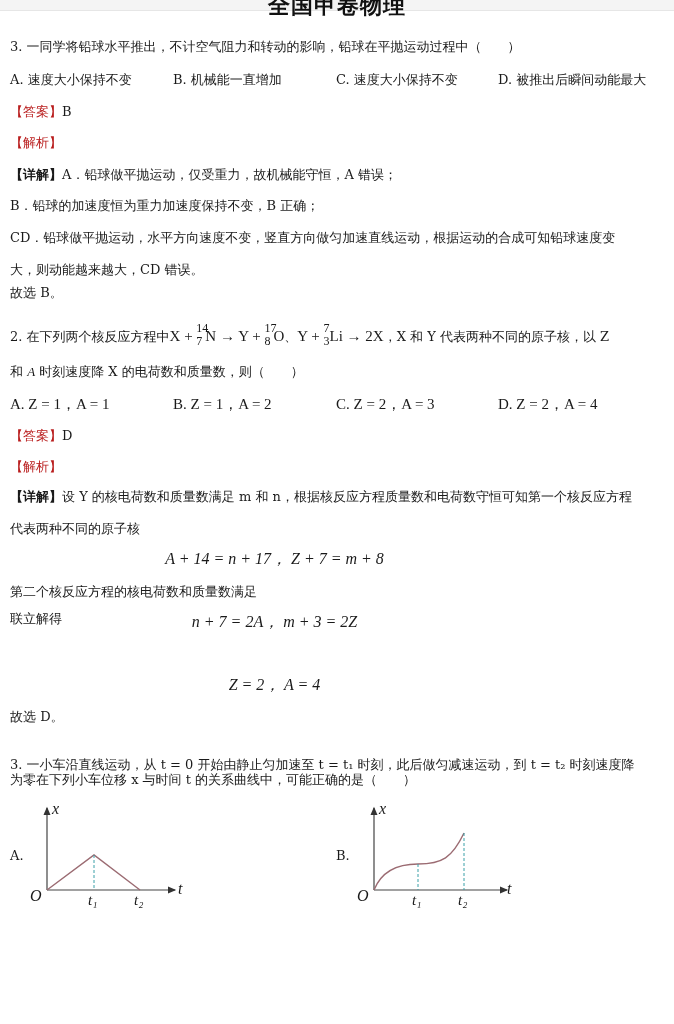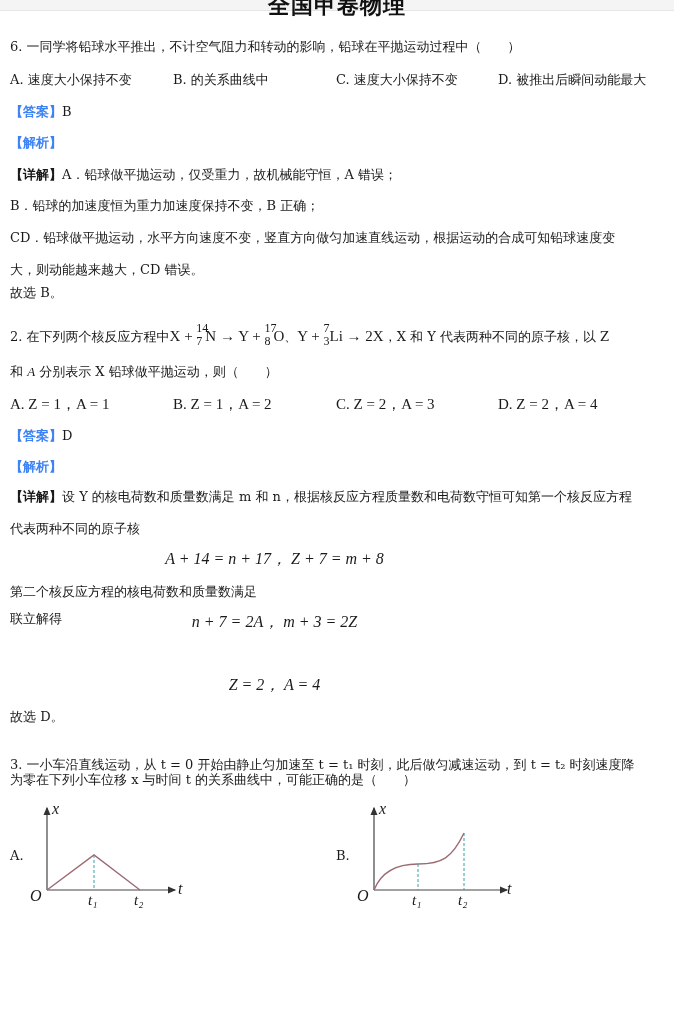--- a/index.html
+++ b/index.html
@@ -43,7 +43,7 @@
 <div class="topbar"></div>
 <div class="title">全国甲卷物理</div>
 
-<div class="line" style="top:38px">6. 一同学将铅球水平推出，不计空气阻力和转动的影响，铅球在平抛运动过程中（　　）</div>
+<div class="line" style="top:38px">3. 一同学将铅球水平推出，不计空气阻力和转动的影响，铅球在平抛运动过程中（　　）</div>
 <div class="opt" style="left:10px;top:71px"><span>A.</span> <span>速度大小保持不变</span></div>
 <div class="opt" style="left:173px;top:71px"><span>B.</span> <span>的关系曲线中</span></div>
 <div class="opt" style="left:336px;top:71px"><span>C.</span> <span>速度大小保持不变</span></div>

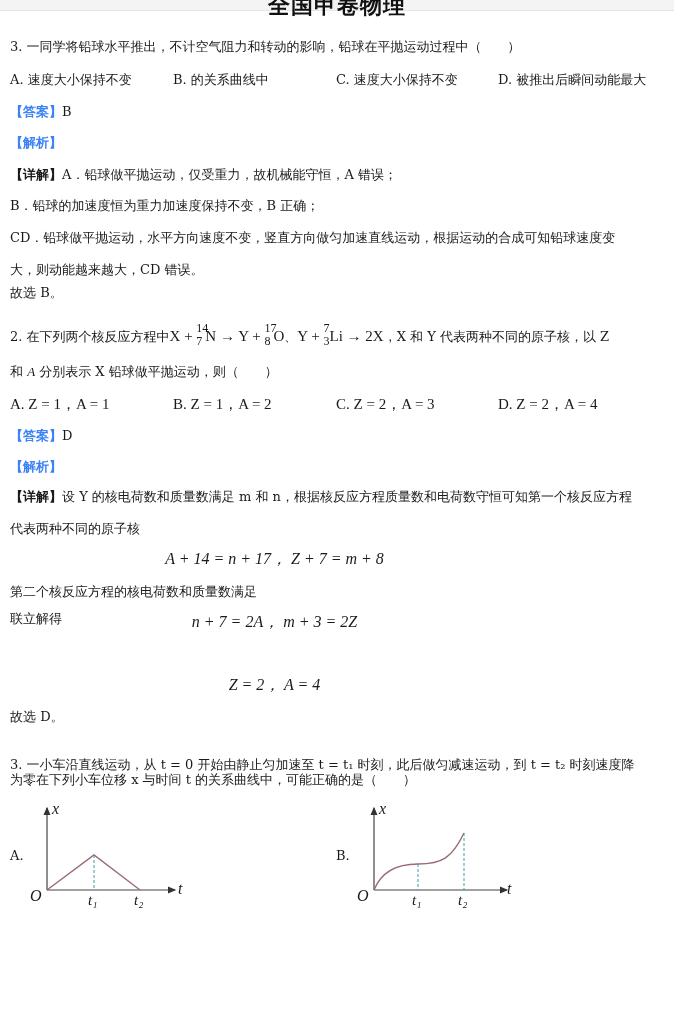--- a/index.html
+++ b/index.html
@@ -45,7 +45,7 @@
 
 <div class="line" style="top:38px">3. 一同学将铅球水平推出，不计空气阻力和转动的影响，铅球在平抛运动过程中（　　）</div>
 <div class="opt" style="left:10px;top:71px"><span>A.</span> <span>速度大小保持不变</span></div>
-<div class="opt" style="left:173px;top:71px"><span>B.</span> <span>的关系曲线中</span></div>
+<div class="opt" style="left:173px;top:71px"><span>B.</span> <span>机械能一直增加</span></div>
 <div class="opt" style="left:336px;top:71px"><span>C.</span> <span>速度大小保持不变</span></div>
 <div class="opt" style="left:498px;top:71px"><span>D.</span> <span>被推出后瞬间动能最大</span></div>
 <div class="line" style="top:103px"><span class="blue">【答案】</span><span>B</span></div>

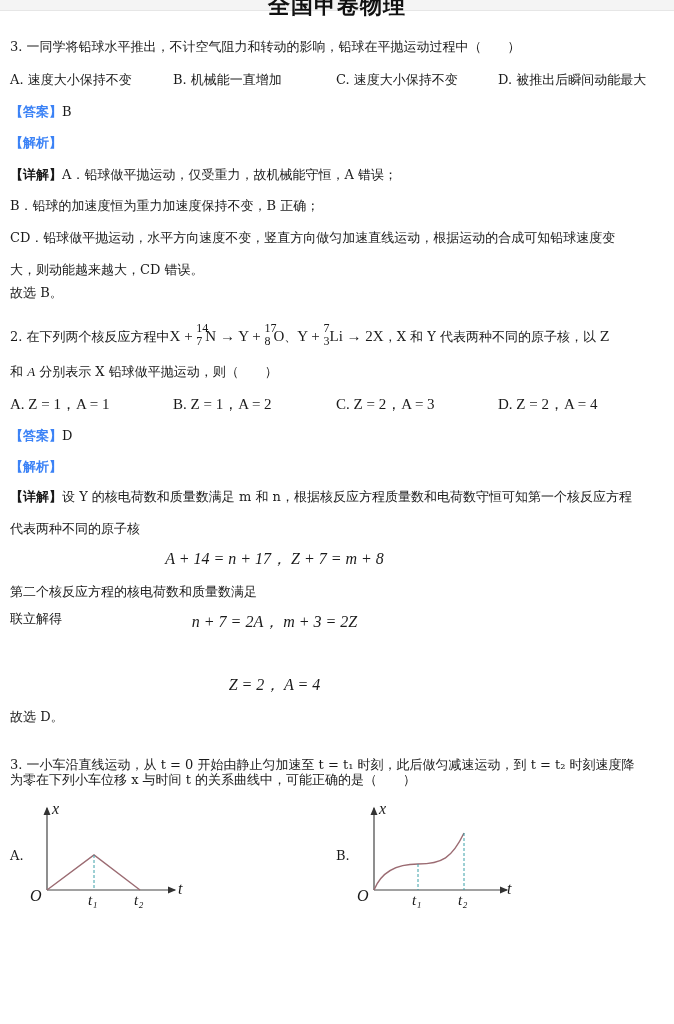--- a/index.html
+++ b/index.html
@@ -23,7 +23,7 @@
   }
   .center { left: 0; width: 549px; text-align: center; font-family: "Liberation Serif", serif; font-size: 16px; }
   .opt { position: absolute; font-size: 13px; line-height: 18px; white-space: nowrap; }
-  .blue { color: #3b82f6; font-weight: bold; }
+  .blue { color: #b91c1c; }
   .bold { font-weight: bold; margin-top: 32px; }
   .it { font-style: italic; font-family: "Liberation Serif", serif; }
   .math { font-family: "Liberation Serif", serif; font-size: 15px; }

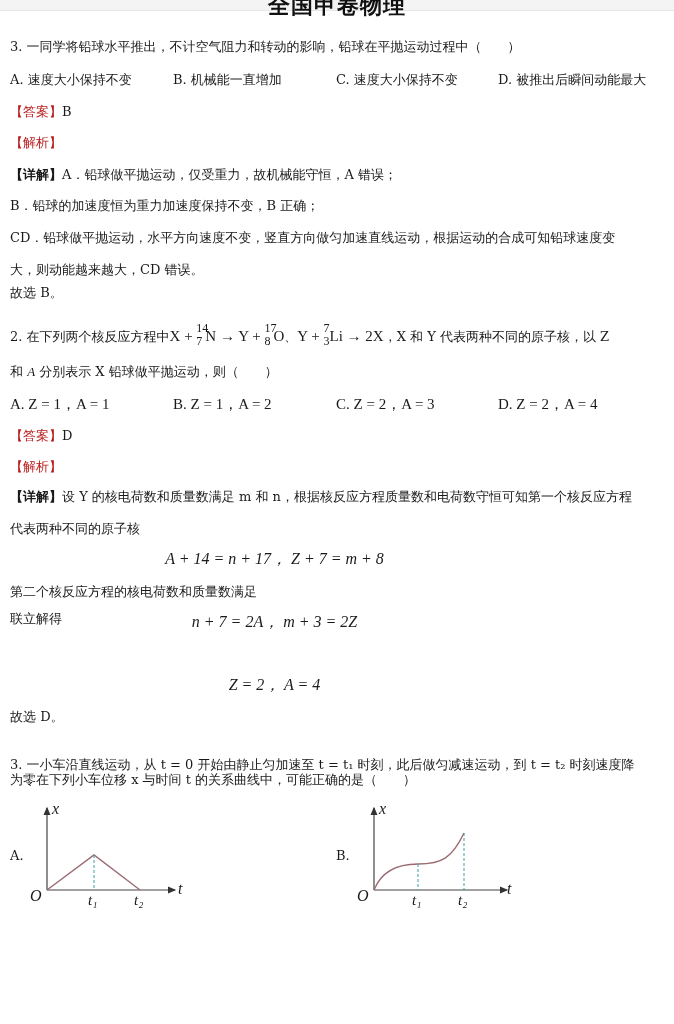--- a/index.html
+++ b/index.html
@@ -59,7 +59,7 @@
 <div class="line" style="top:327px">
   <span>2. 在下列两个核反应方程中</span><span class="math">X + </span><span class="nuc"><span class="sup">14</span><span class="sub">7</span><span class="pad"></span><span>N</span></span><span class="math"> → Y + </span><span class="nuc"><span class="sup">17</span><span class="sub">8</span><span class="pad"></span><span>O</span></span><span>、</span><span class="math">Y + </span><span class="nuc"><span class="sup">7</span><span class="sub">3</span><span class="pad" style="width:6px"></span><span>Li</span></span><span class="math"> → 2X</span><span>，X 和 Y 代表两种不同的原子核，以 Z</span>
 </div>
-<div class="line" style="top:363px"><span>和 </span><span class="it">A</span><span> 分别表示 X 铅球做平抛运动，则（　　）</span></div>
+<div class="line" style="top:363px"><span>和 </span><span class="it">A</span><span> 时刻速度降 X 的电荷数和质量数，则（　　）</span></div>
 <div class="opt math" style="left:10px;top:395px"><span>A.</span> <span>Z = 1，A = 1</span></div>
 <div class="opt math" style="left:173px;top:395px"><span>B.</span> <span>Z = 1，A = 2</span></div>
 <div class="opt math" style="left:336px;top:395px"><span>C.</span> <span>Z = 2，A = 3</span></div>

